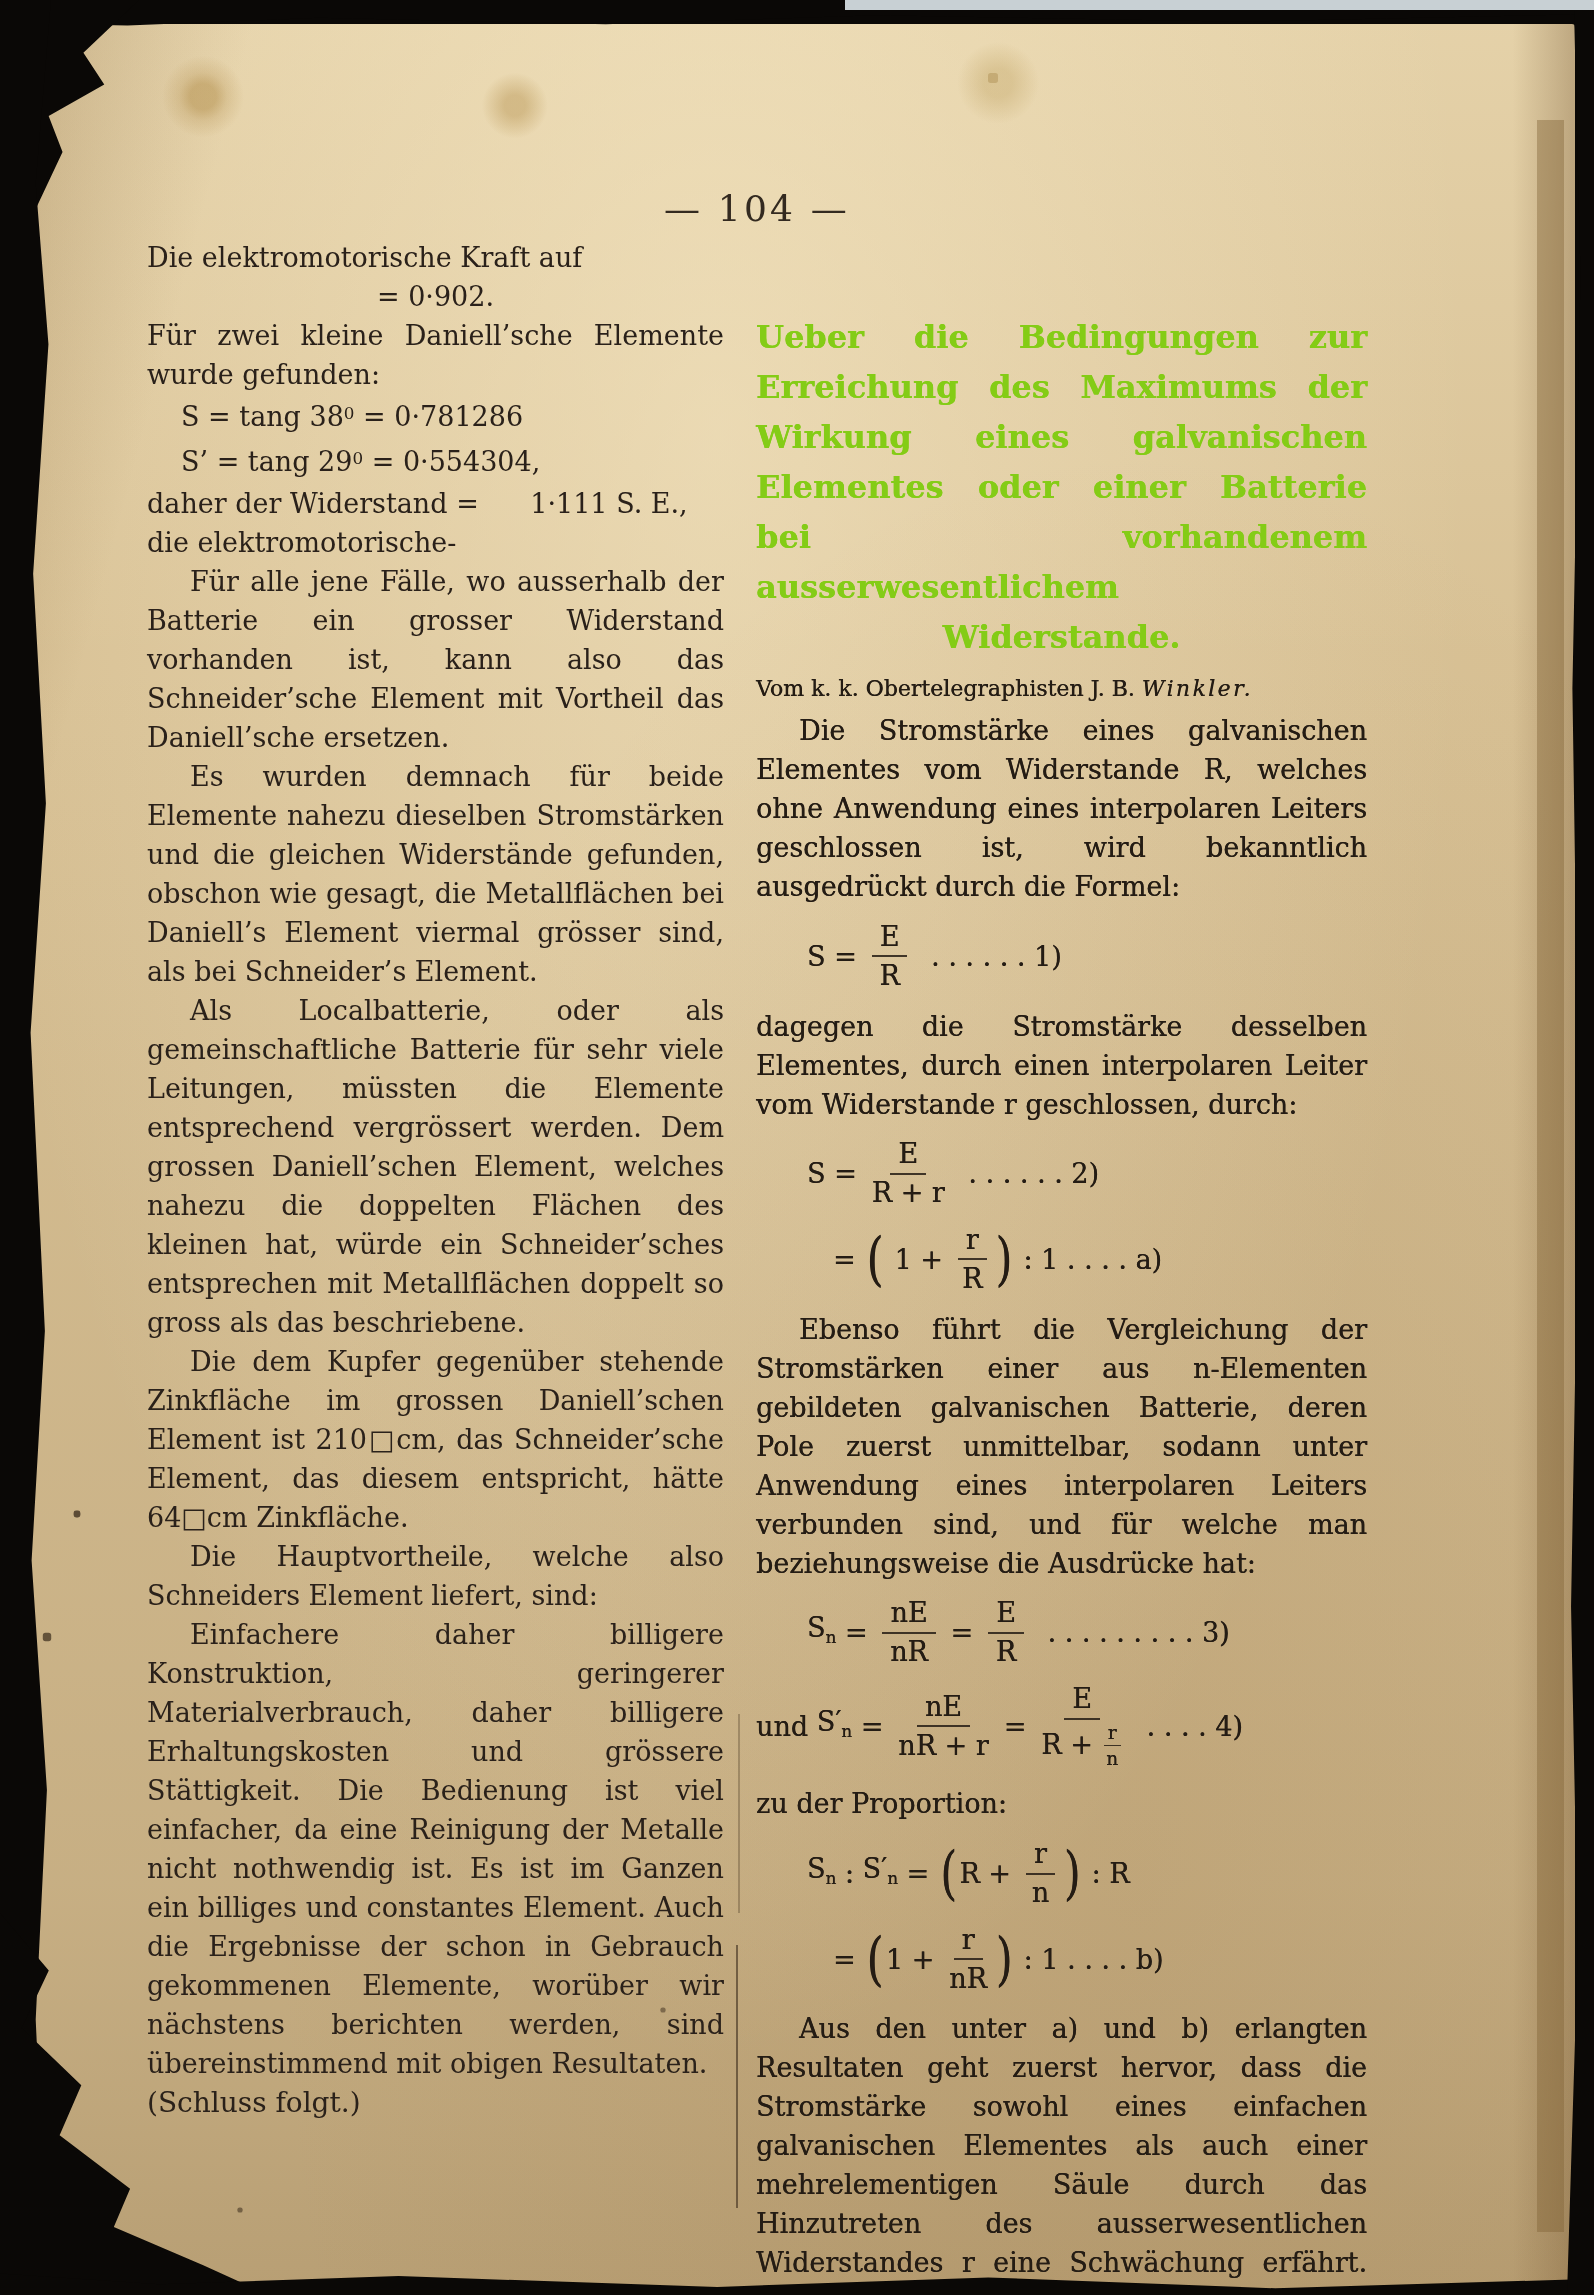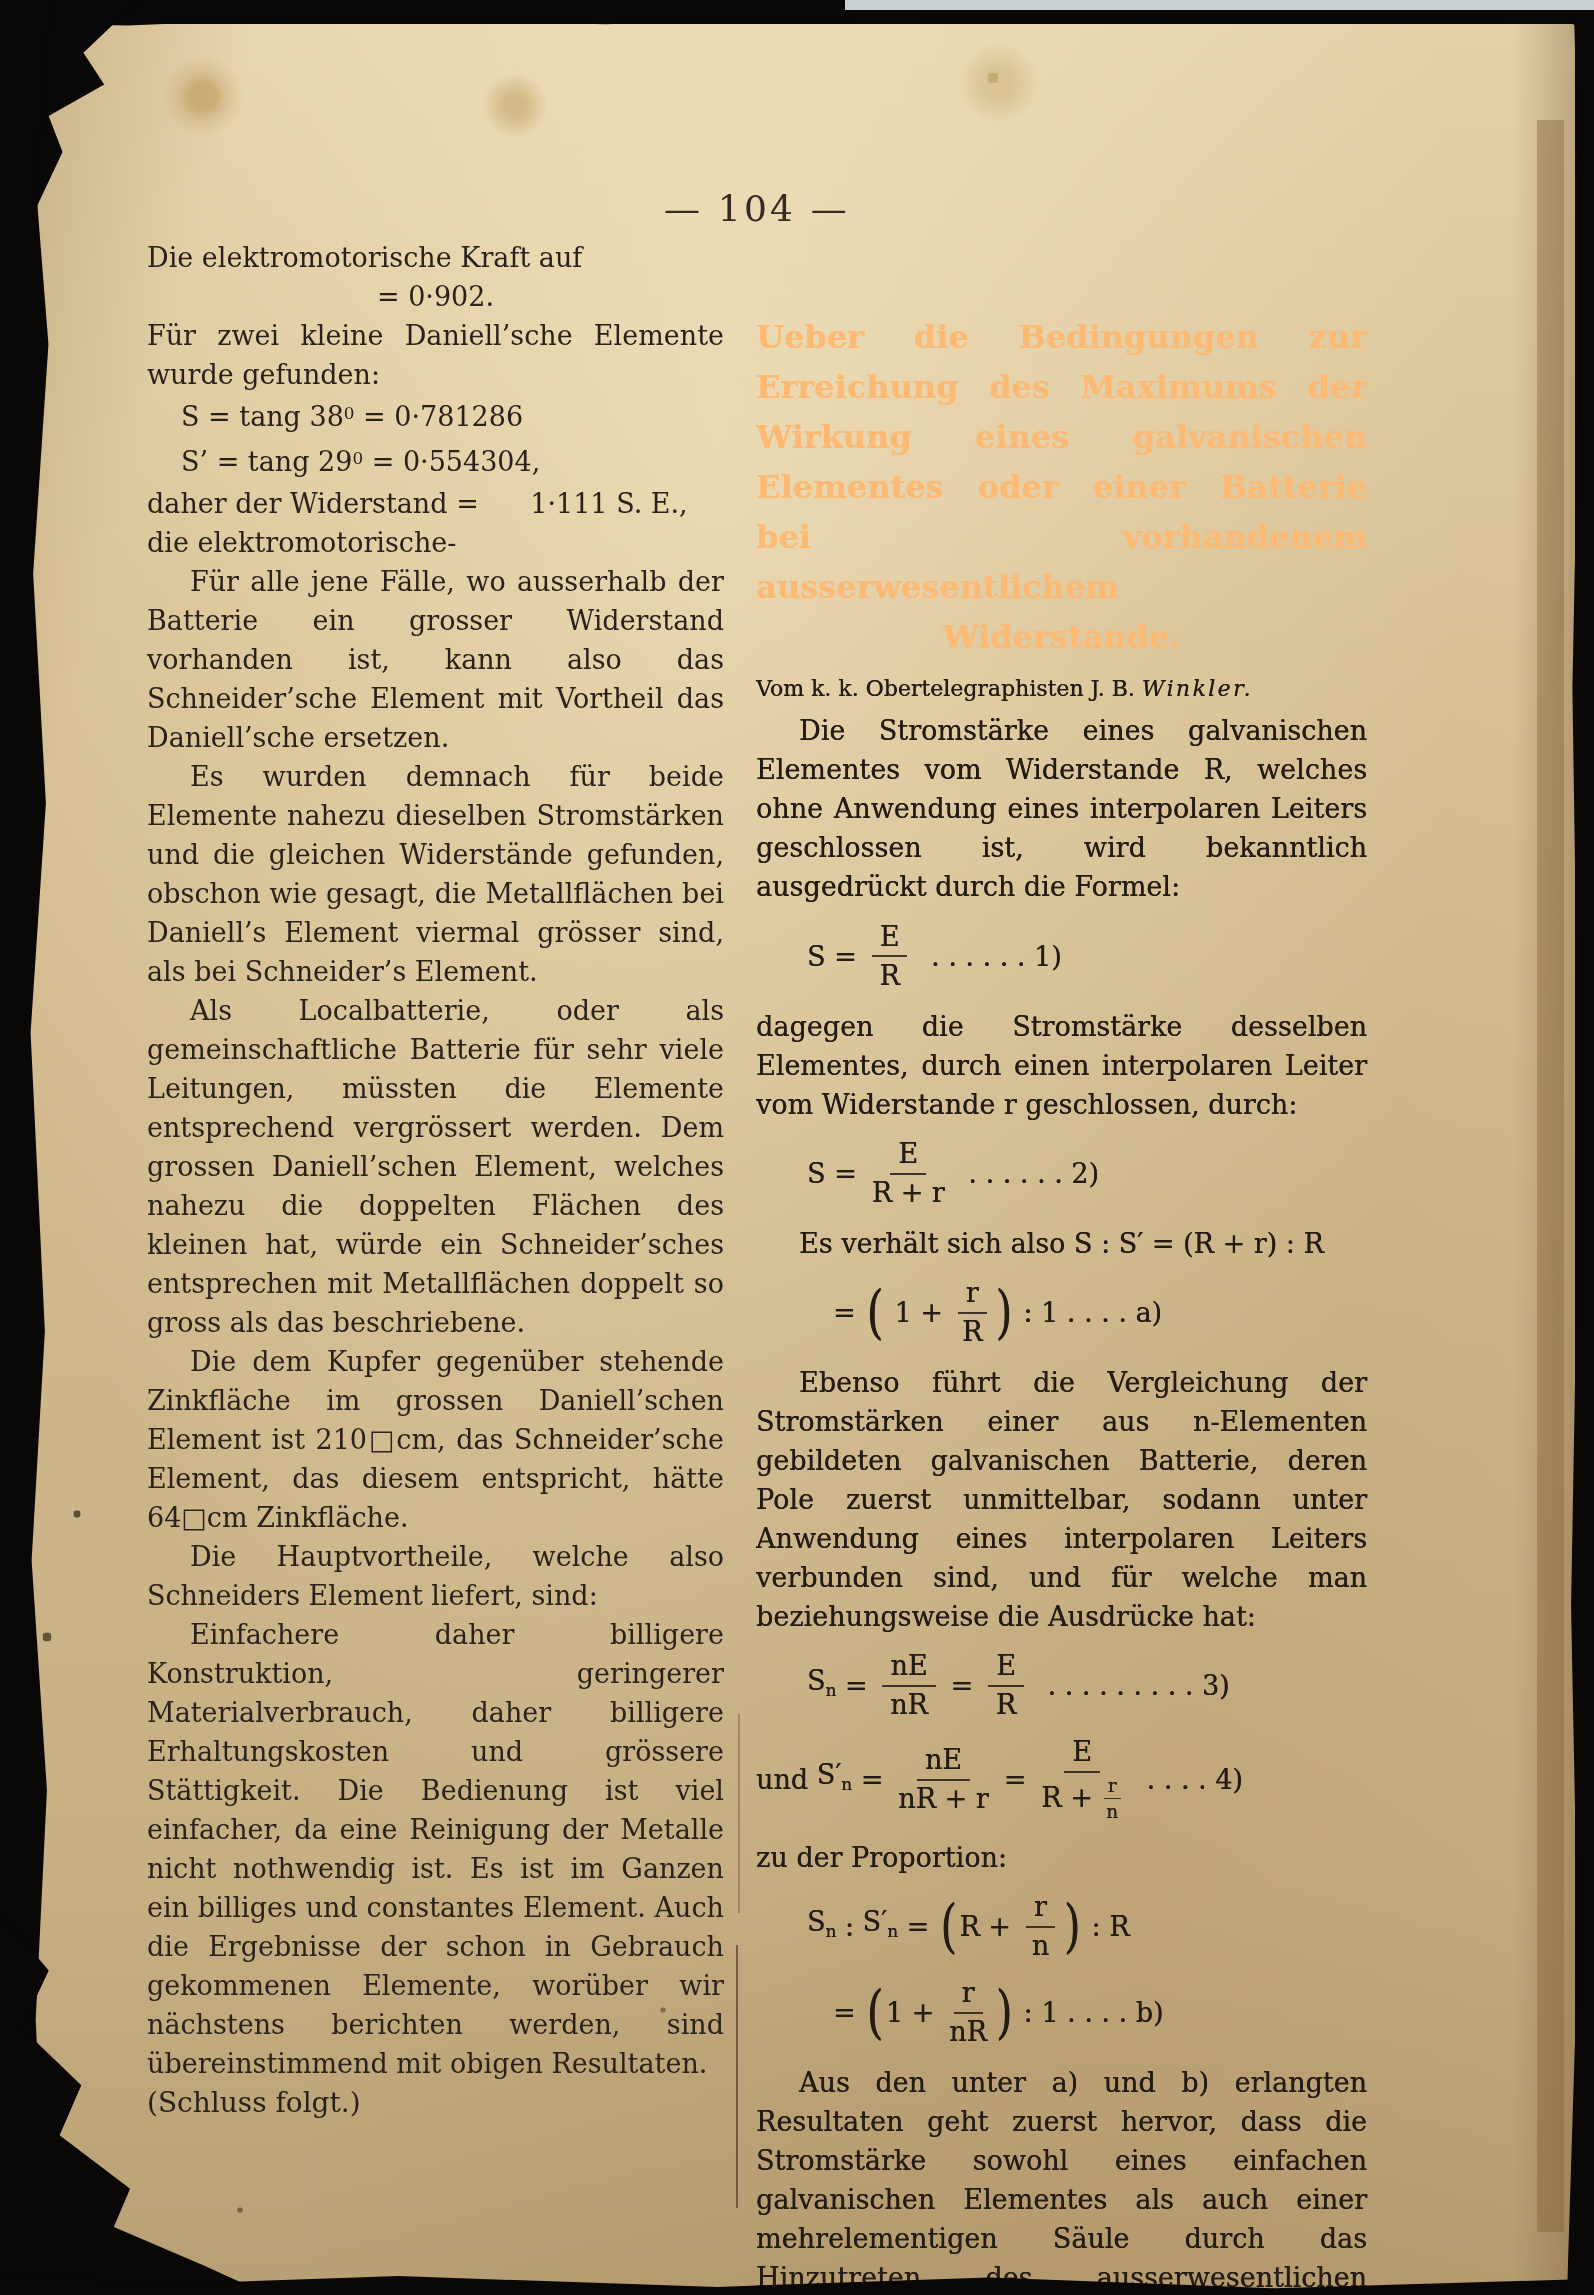--- a/index.html
+++ b/index.html
@@ -68,7 +68,7 @@
   .eqline { display: flex; align-items: center; margin-left: 34px; }
   .closing { font-size: 28px; }
   .title { font-size: 32px; line-height: 50px; font-weight: 700; text-align: justify;
-    text-align-last: center; word-spacing: 4.8px; margin: 0 0 11px 0; color: #fdba74; }
+    text-align-last: center; word-spacing: 4.8px; margin: 0 0 11px 0; color: #84cc16; }
   .byline { font-size: 22px; line-height: 32px; text-align: left; margin-bottom: 6.4px; }
   .byline .spaced { letter-spacing: 2.4px; font-style: italic; }
   

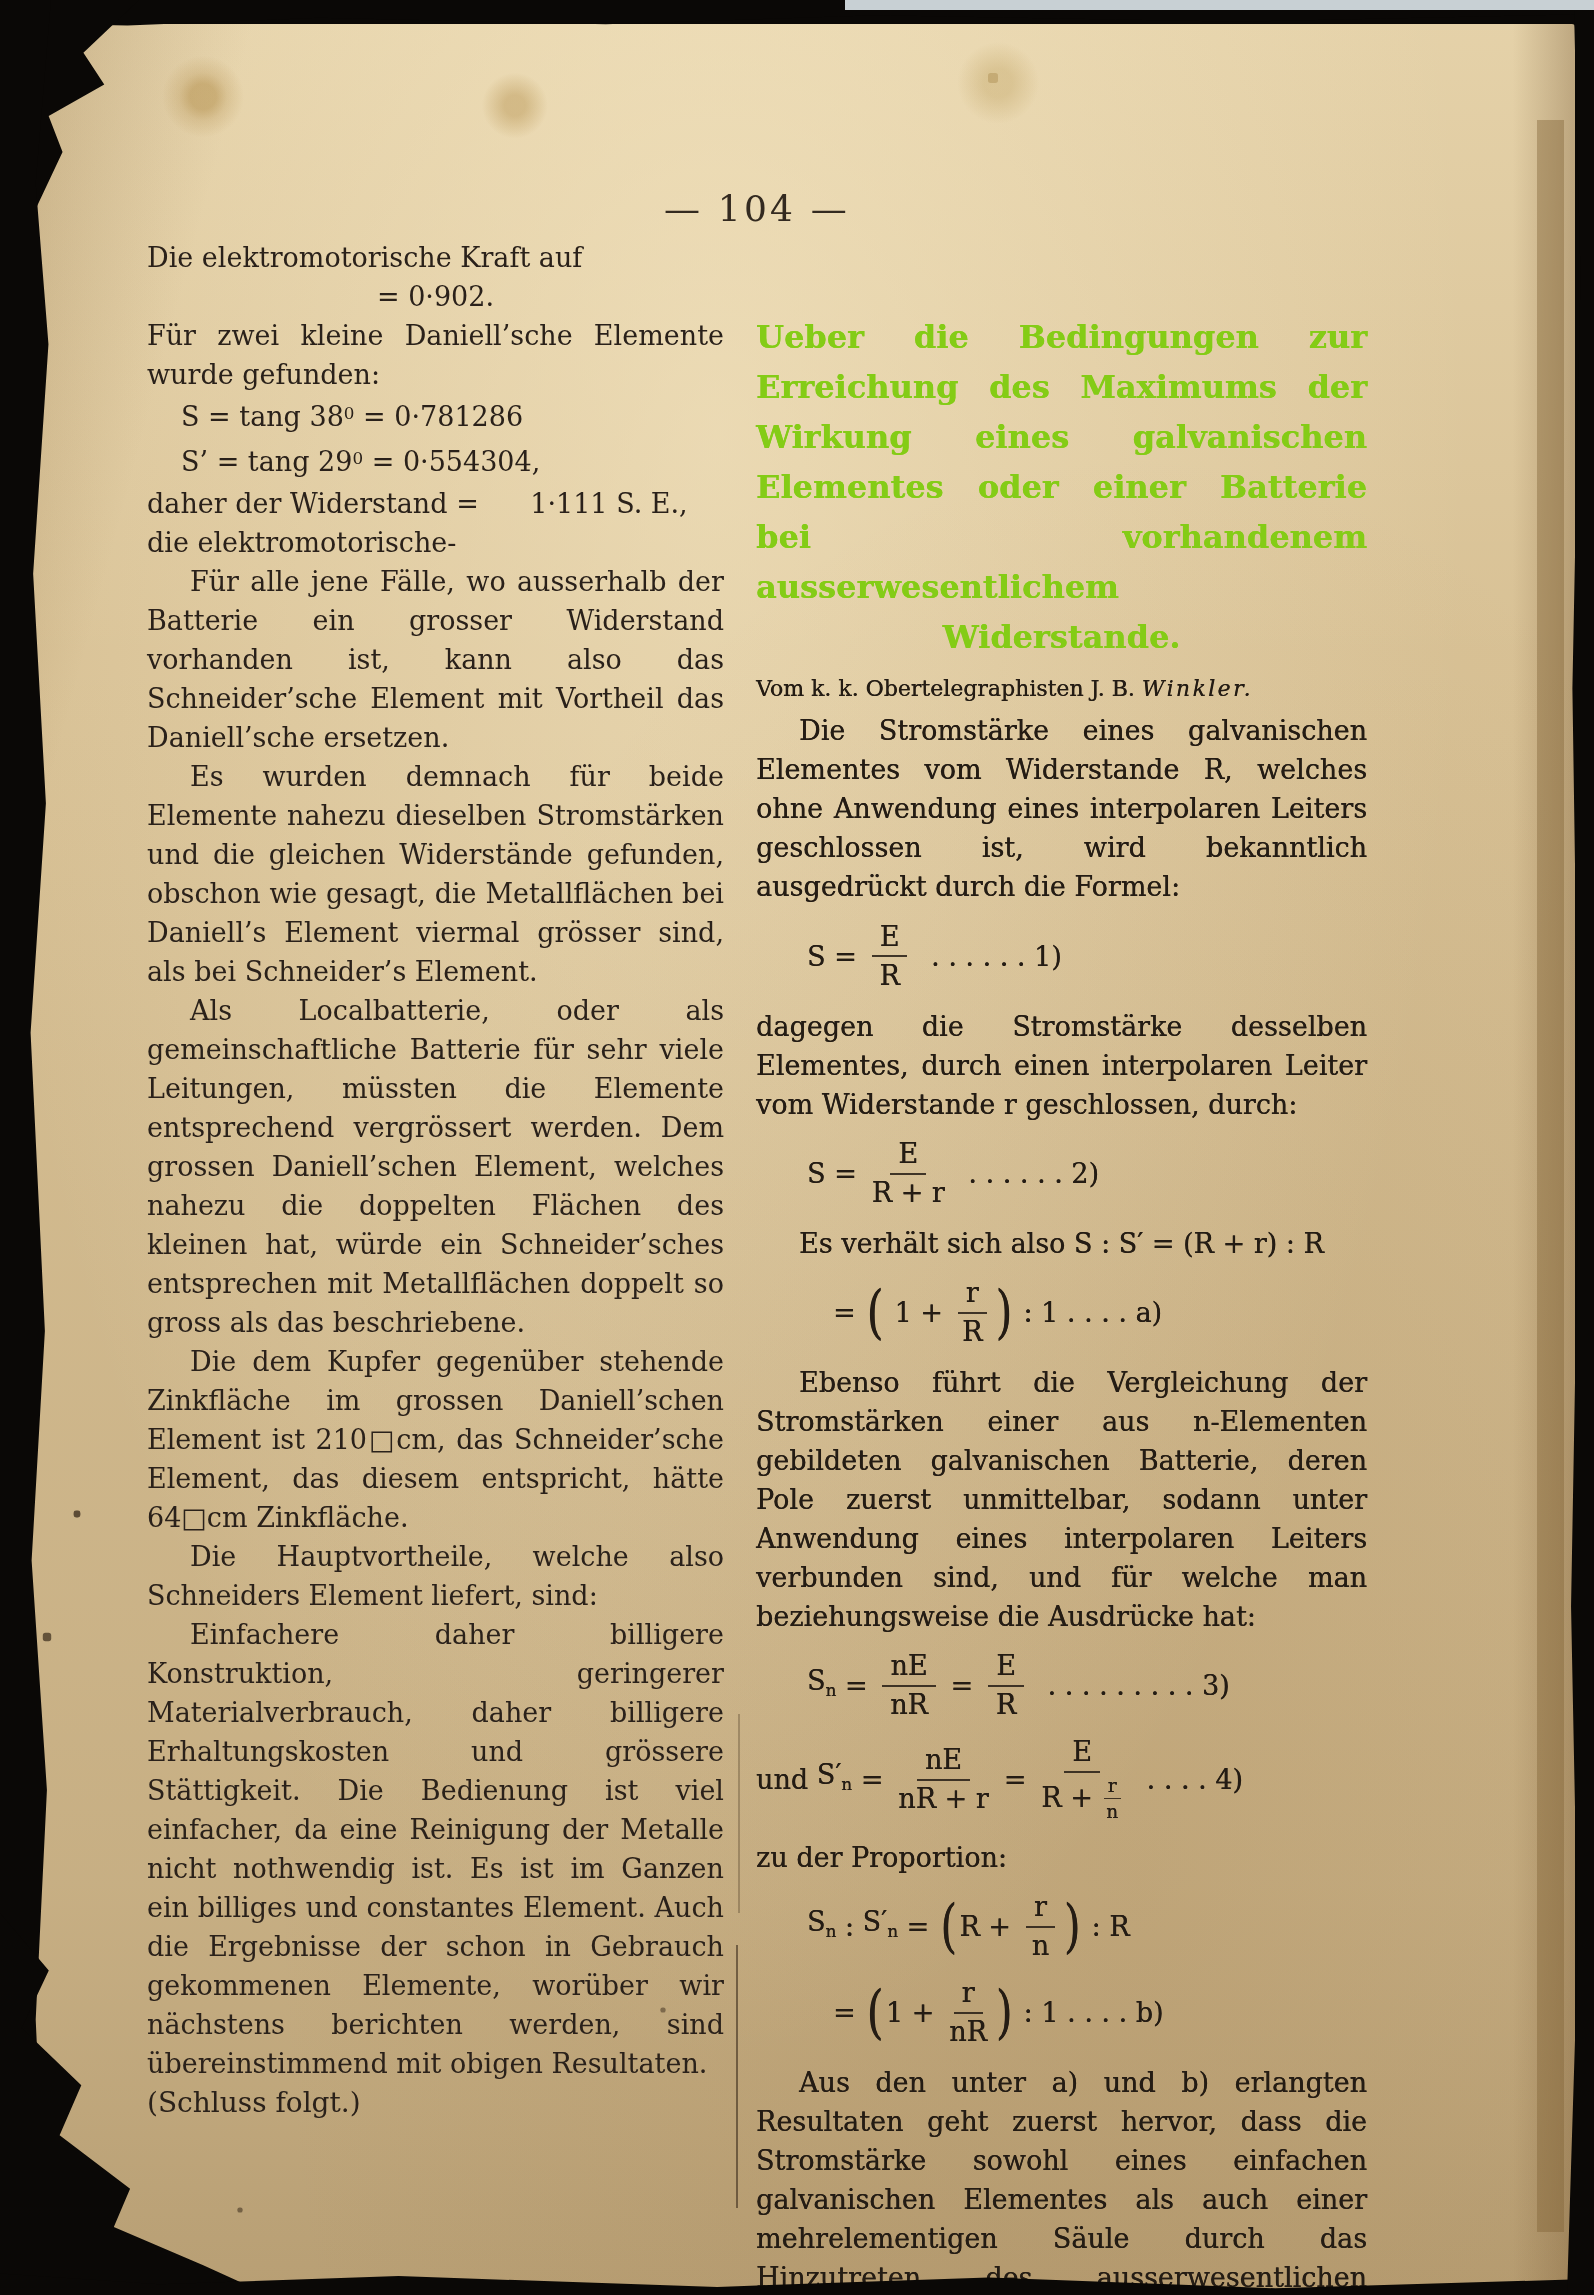--- a/index.html
+++ b/index.html
@@ -143,7 +143,6 @@
         </span>
         <span class="tok">  . . . . . . 2)</span>
       </div>
-    <p class="indent">Es verhält sich also S : S′ = (R + r) : R</p>
     <div class="formula deep-indent">
         <span class="tok">= </span>
         <span class="paren">(</span>

